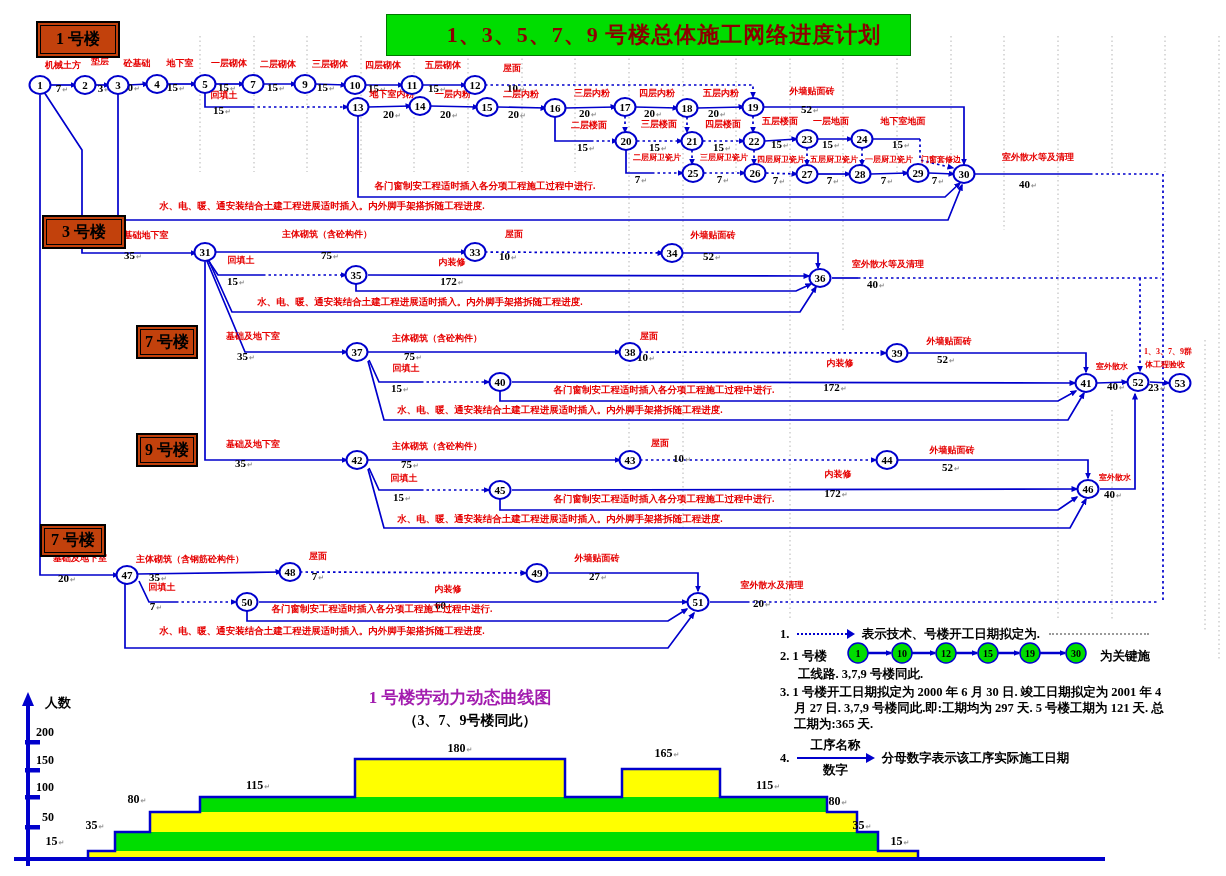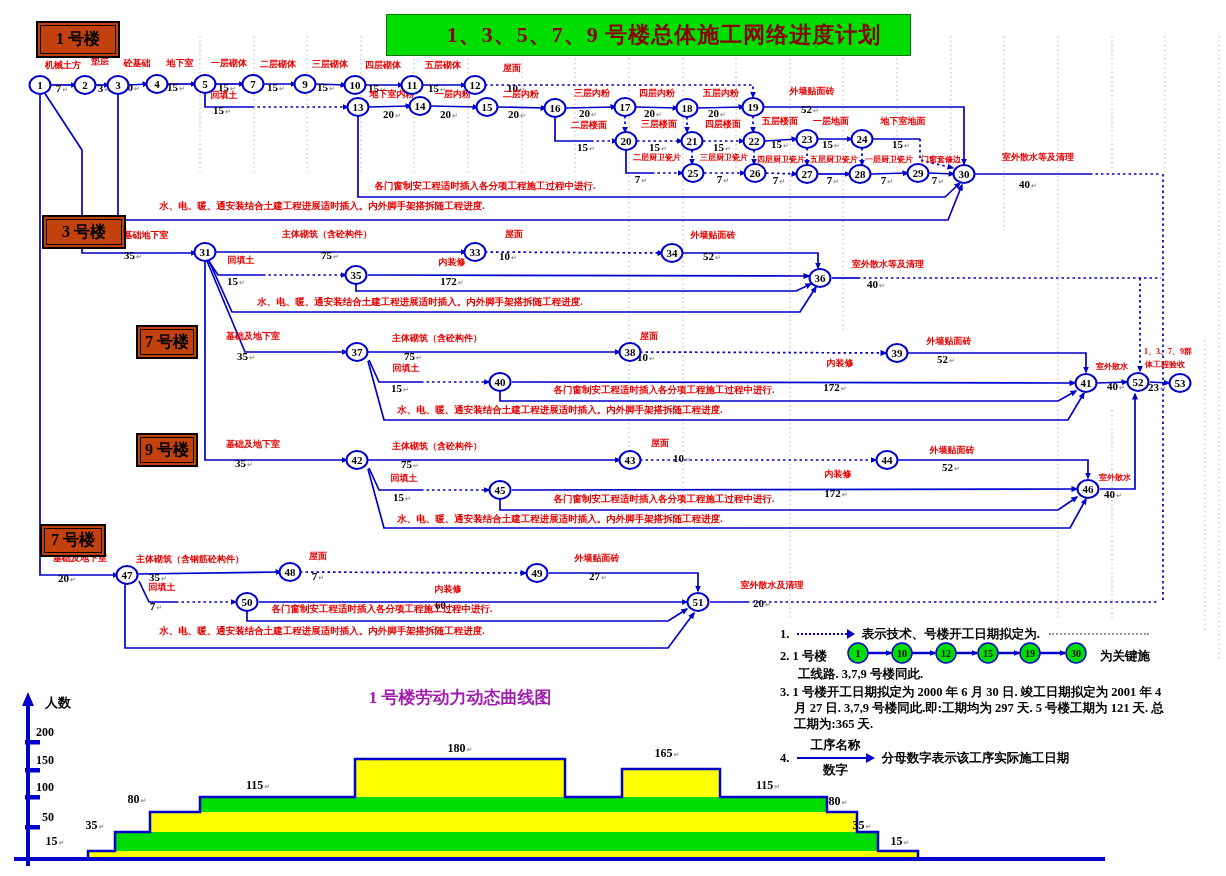--- a/index.html
+++ b/index.html
@@ -544,6 +544,7 @@
   <div class="bbox" style="left:40px;top:524px;width:62px;height:29px">7 号楼</div>
 
   <div class="chart-title">1 号楼劳动力动态曲线图</div>
+  <div class="chart-sub">（3、7、9号楼同此）</div>
 
   <div class="legend">
     <div class="lrow" style="top:2px">

